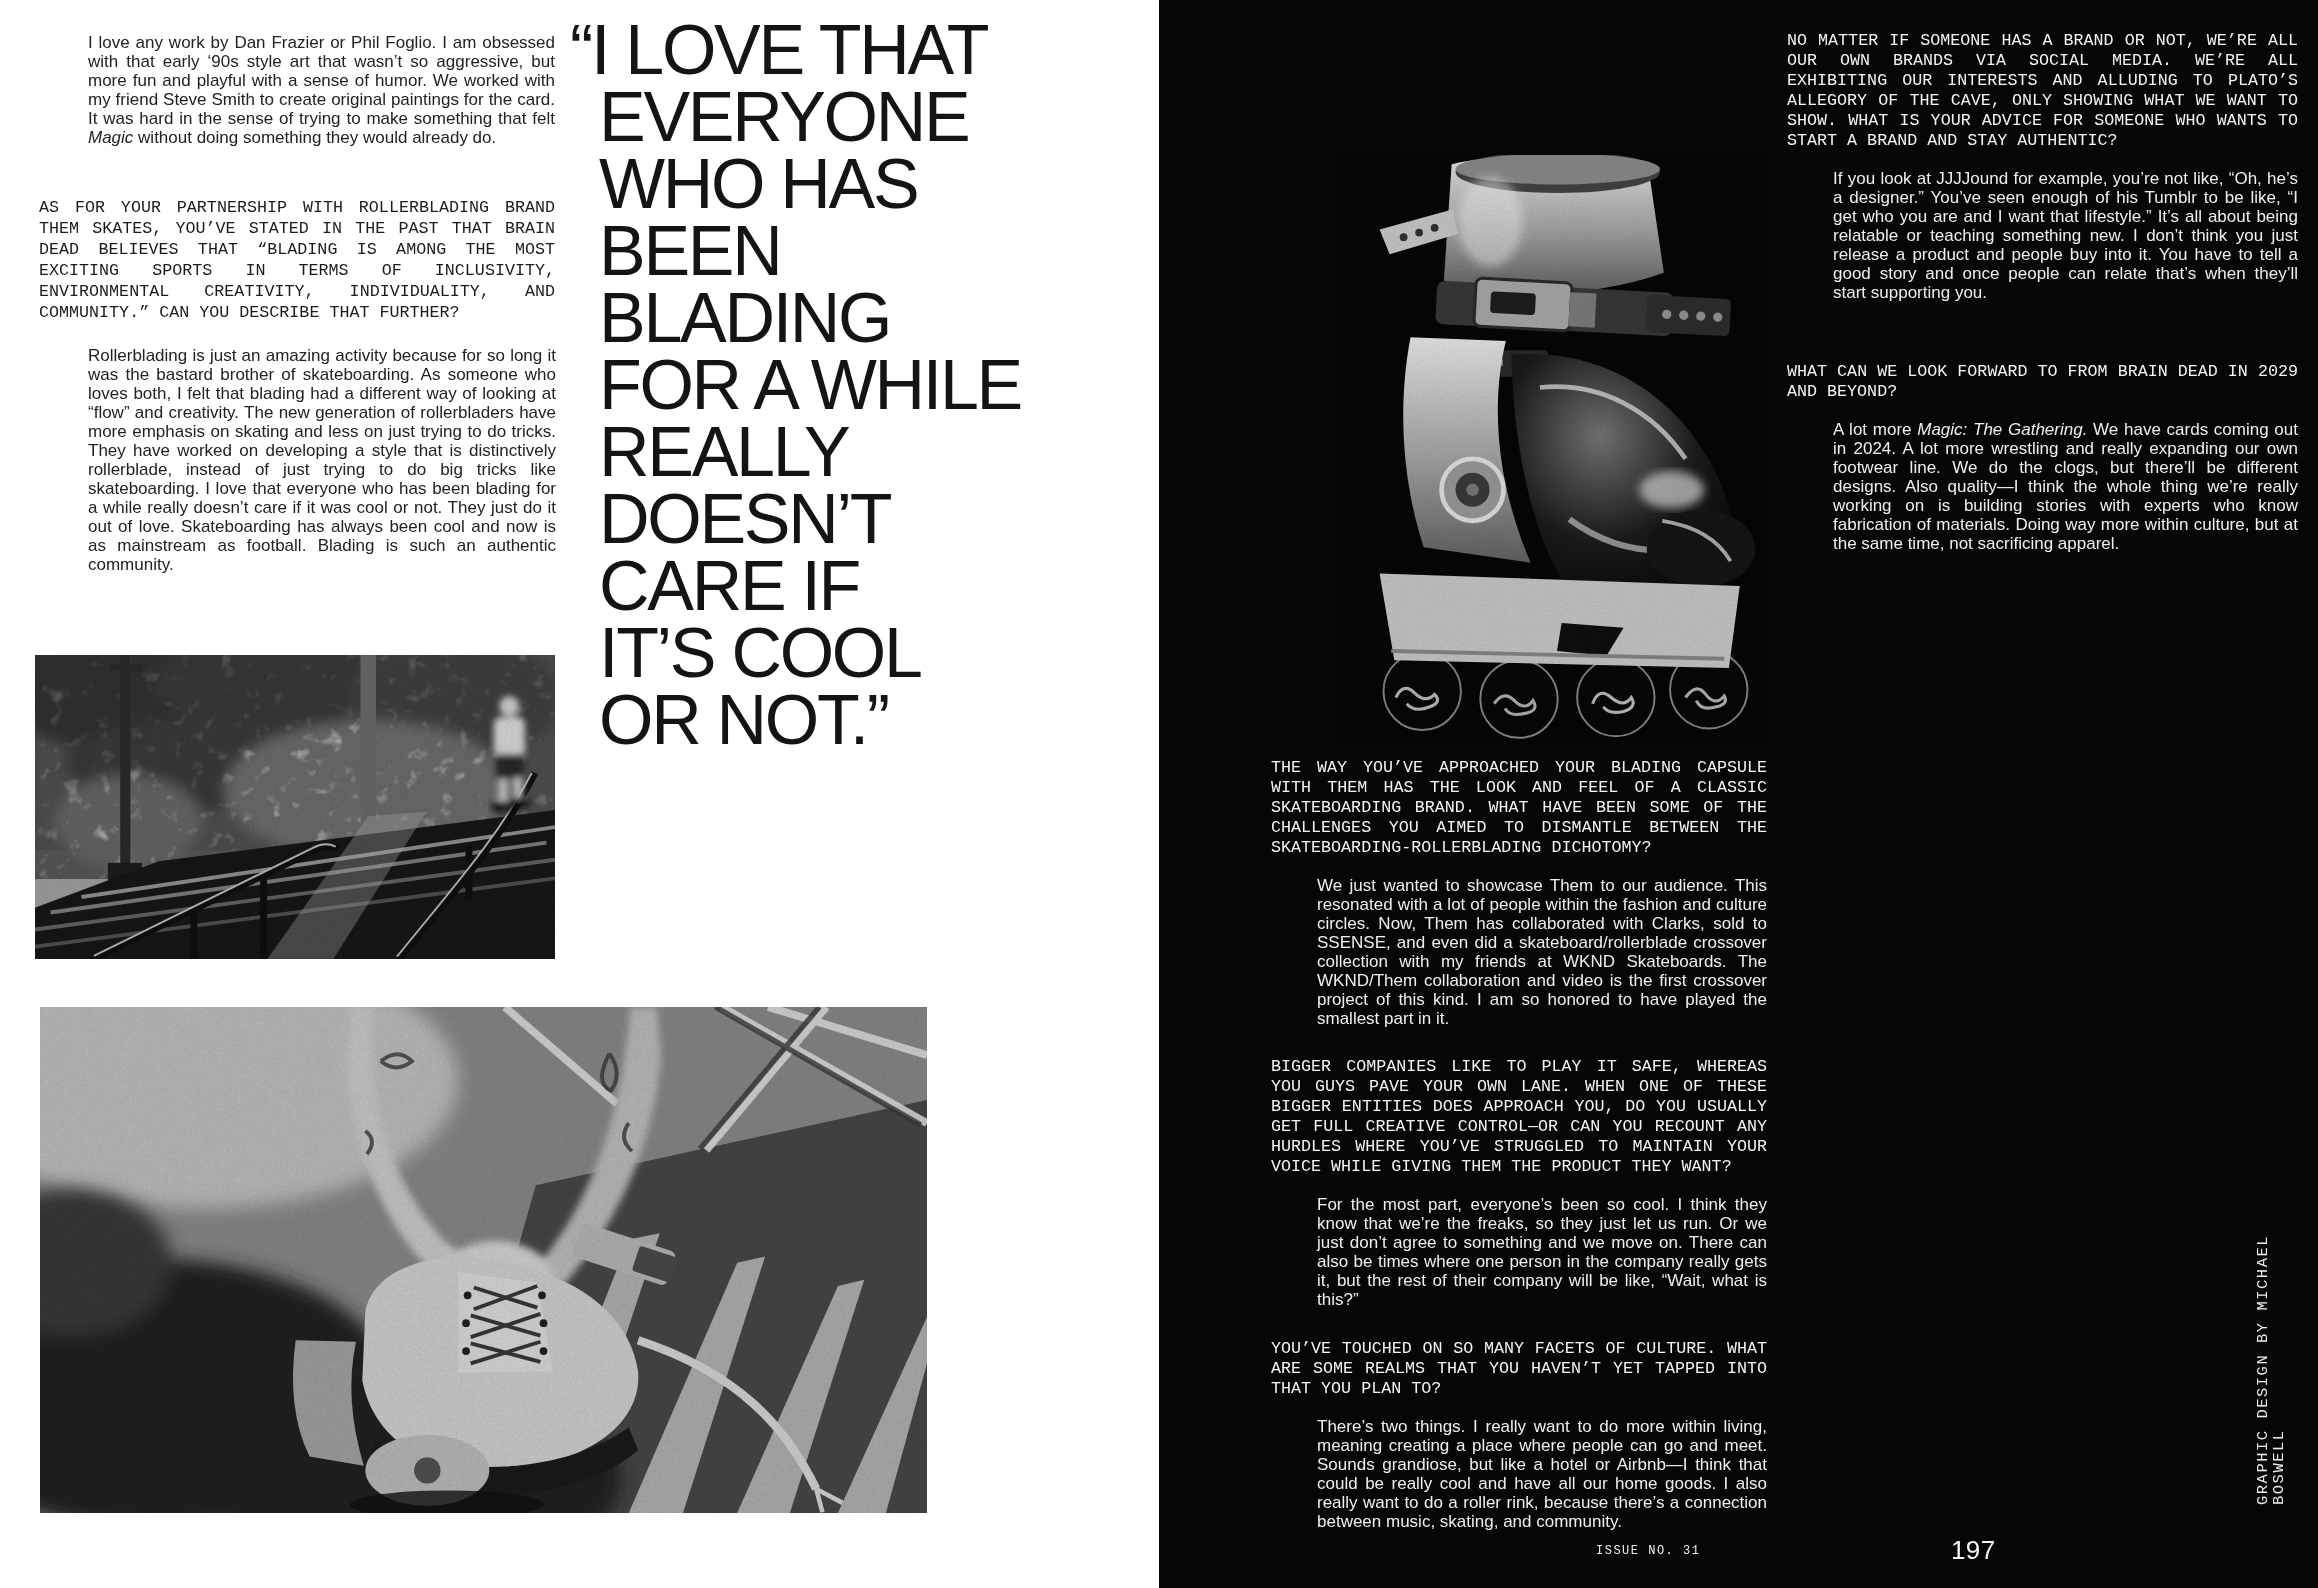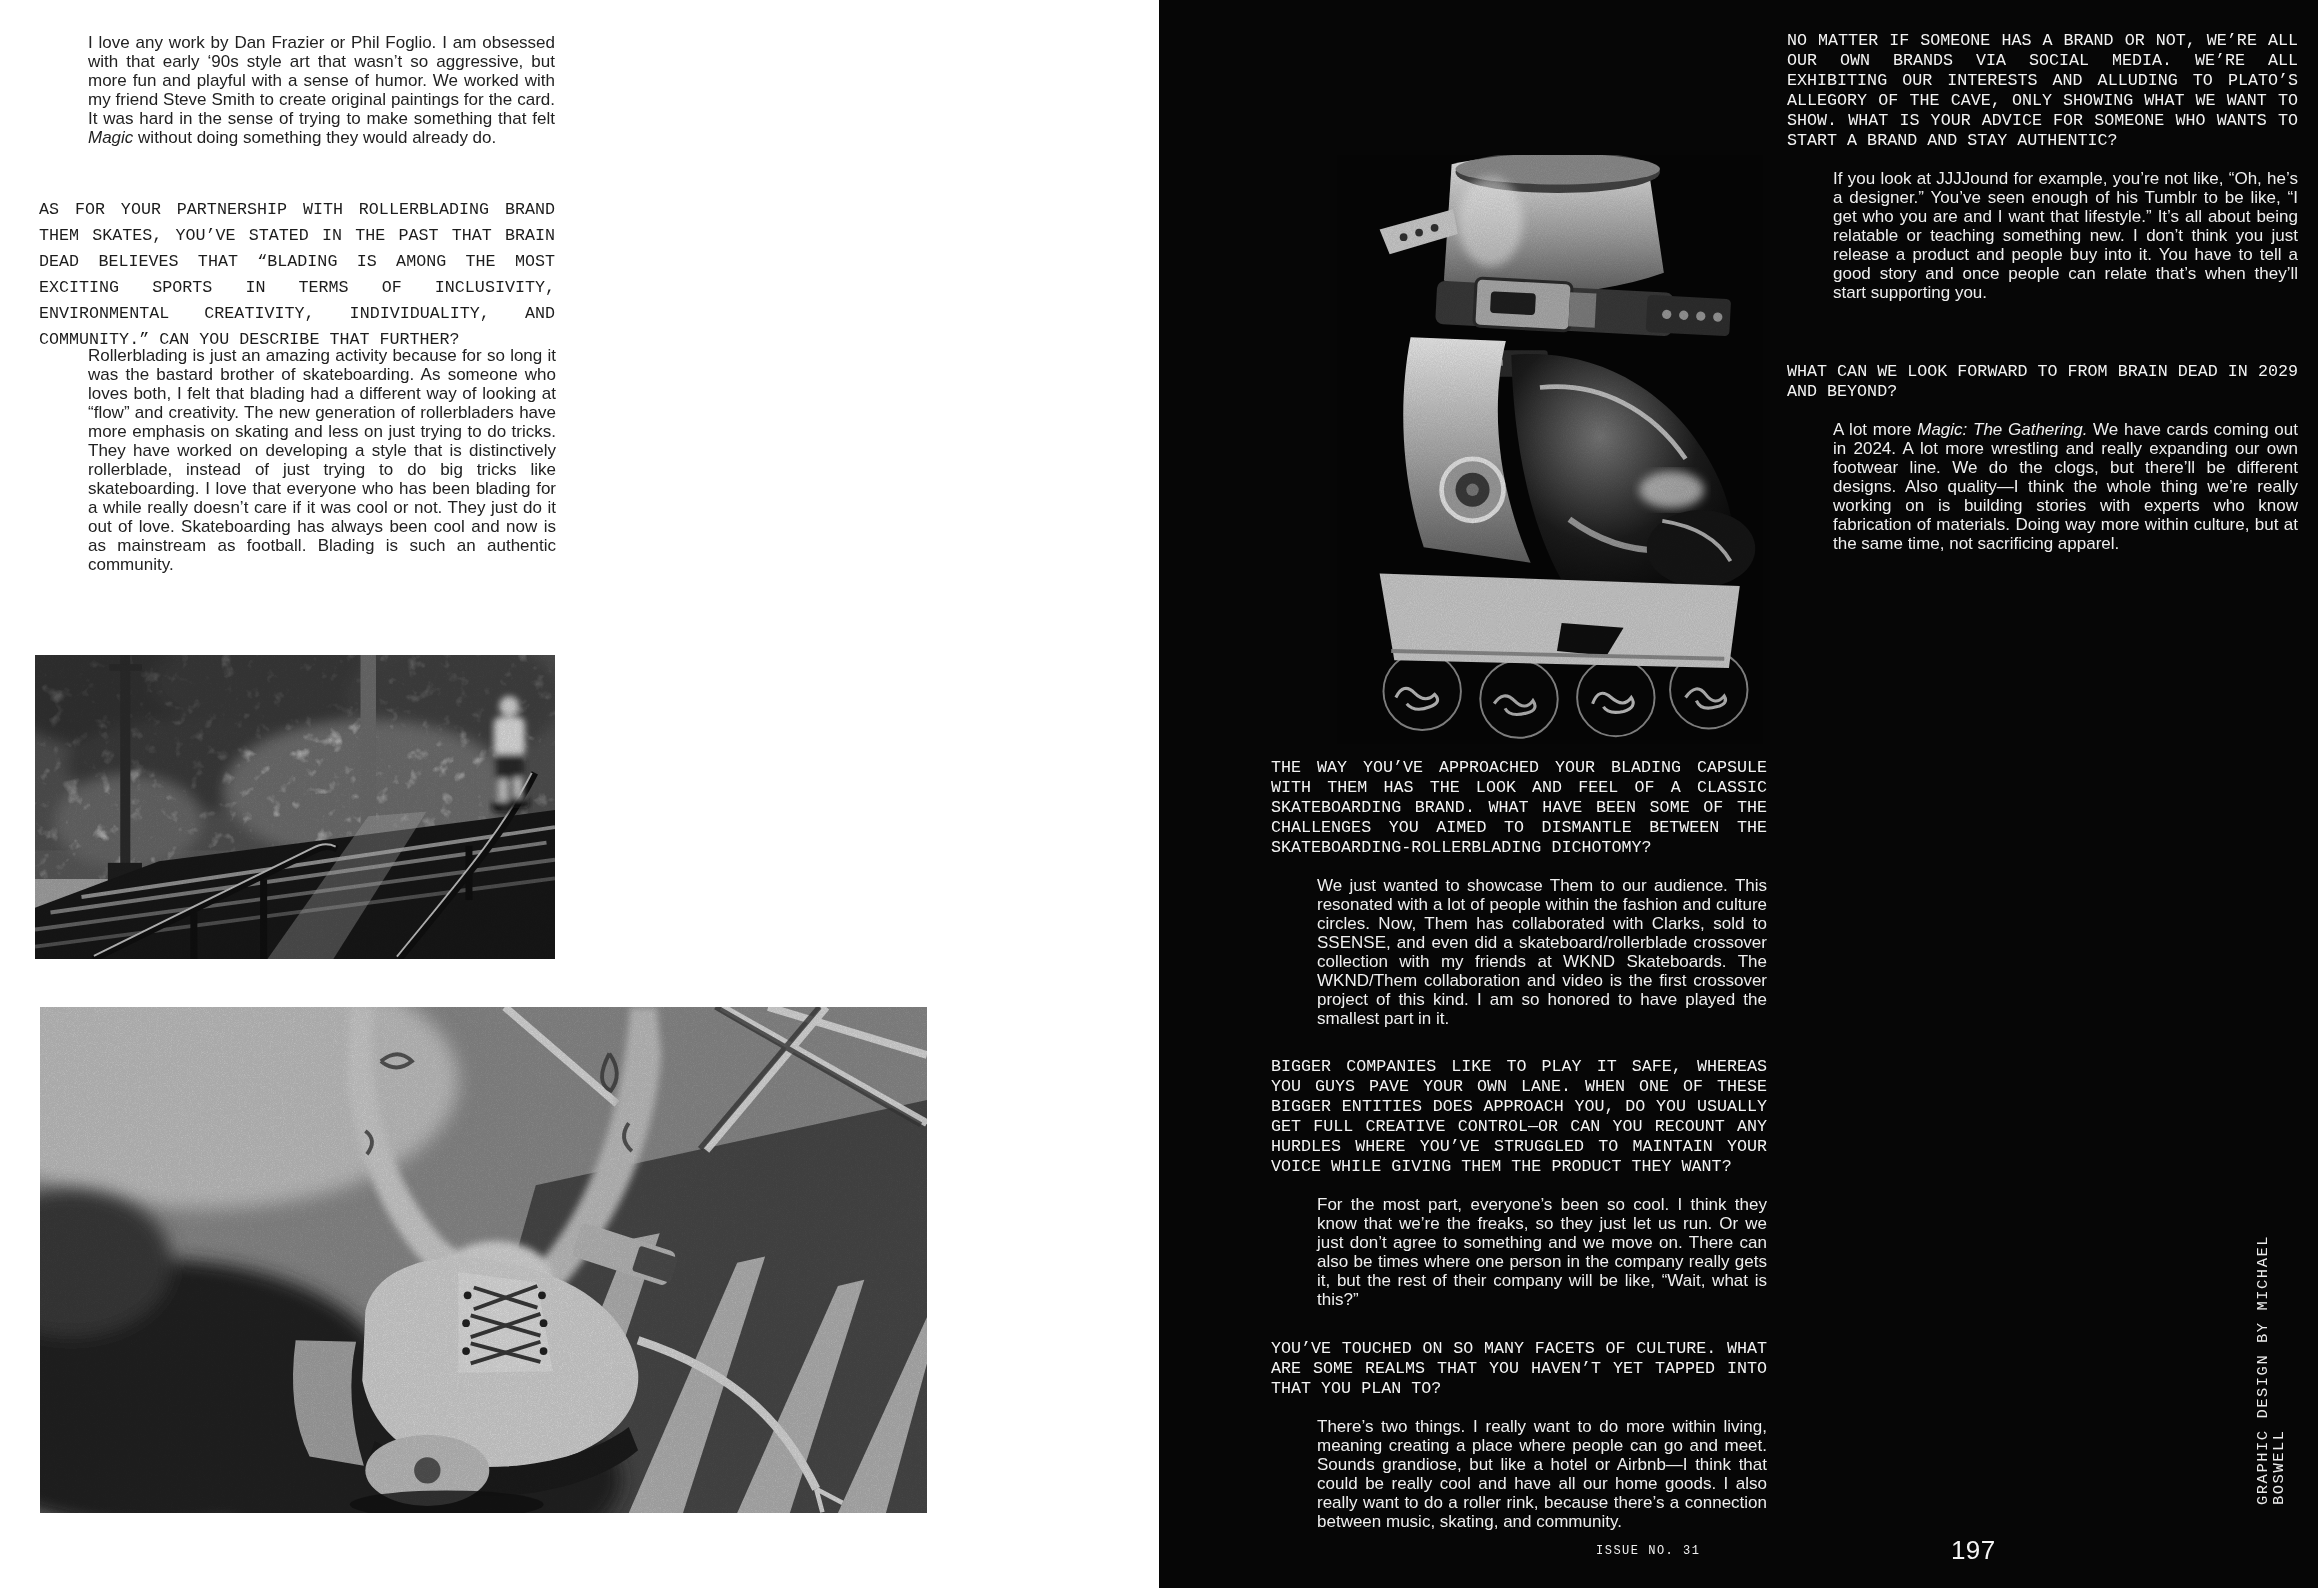--- a/index.html
+++ b/index.html
@@ -63,6 +63,17 @@
 
     <div class="abs ans a-partnership">Rollerblading is just an amazing activity because for so long it was the bastard brother of skateboarding. As someone who loves both, I felt that blading had a different way of looking at “flow” and creativity. The new generation of rollerbladers have more emphasis on skating and less on just trying to do tricks. They have worked on developing a style that is distinctively rollerblade, instead of just trying to do big tricks like skateboarding. I love that everyone who has been blading for a while really doesn’t care if it was cool or not. They just do it out of love. Skateboarding has always been cool and now is as mainstream as football. Blading is such an authentic community.</div>
 
+    <div class="abs quote">“I LOVE THAT
+EVERYONE
+WHO HAS
+BEEN
+BLADING
+FOR A WHILE
+REALLY
+DOESN’T
+CARE IF
+IT’S COOL
+OR NOT.”</div>
 
     <figure class="abs photo photo1" style="margin:0;">
       <svg viewBox="0 0 671 392" preserveAspectRatio="none">

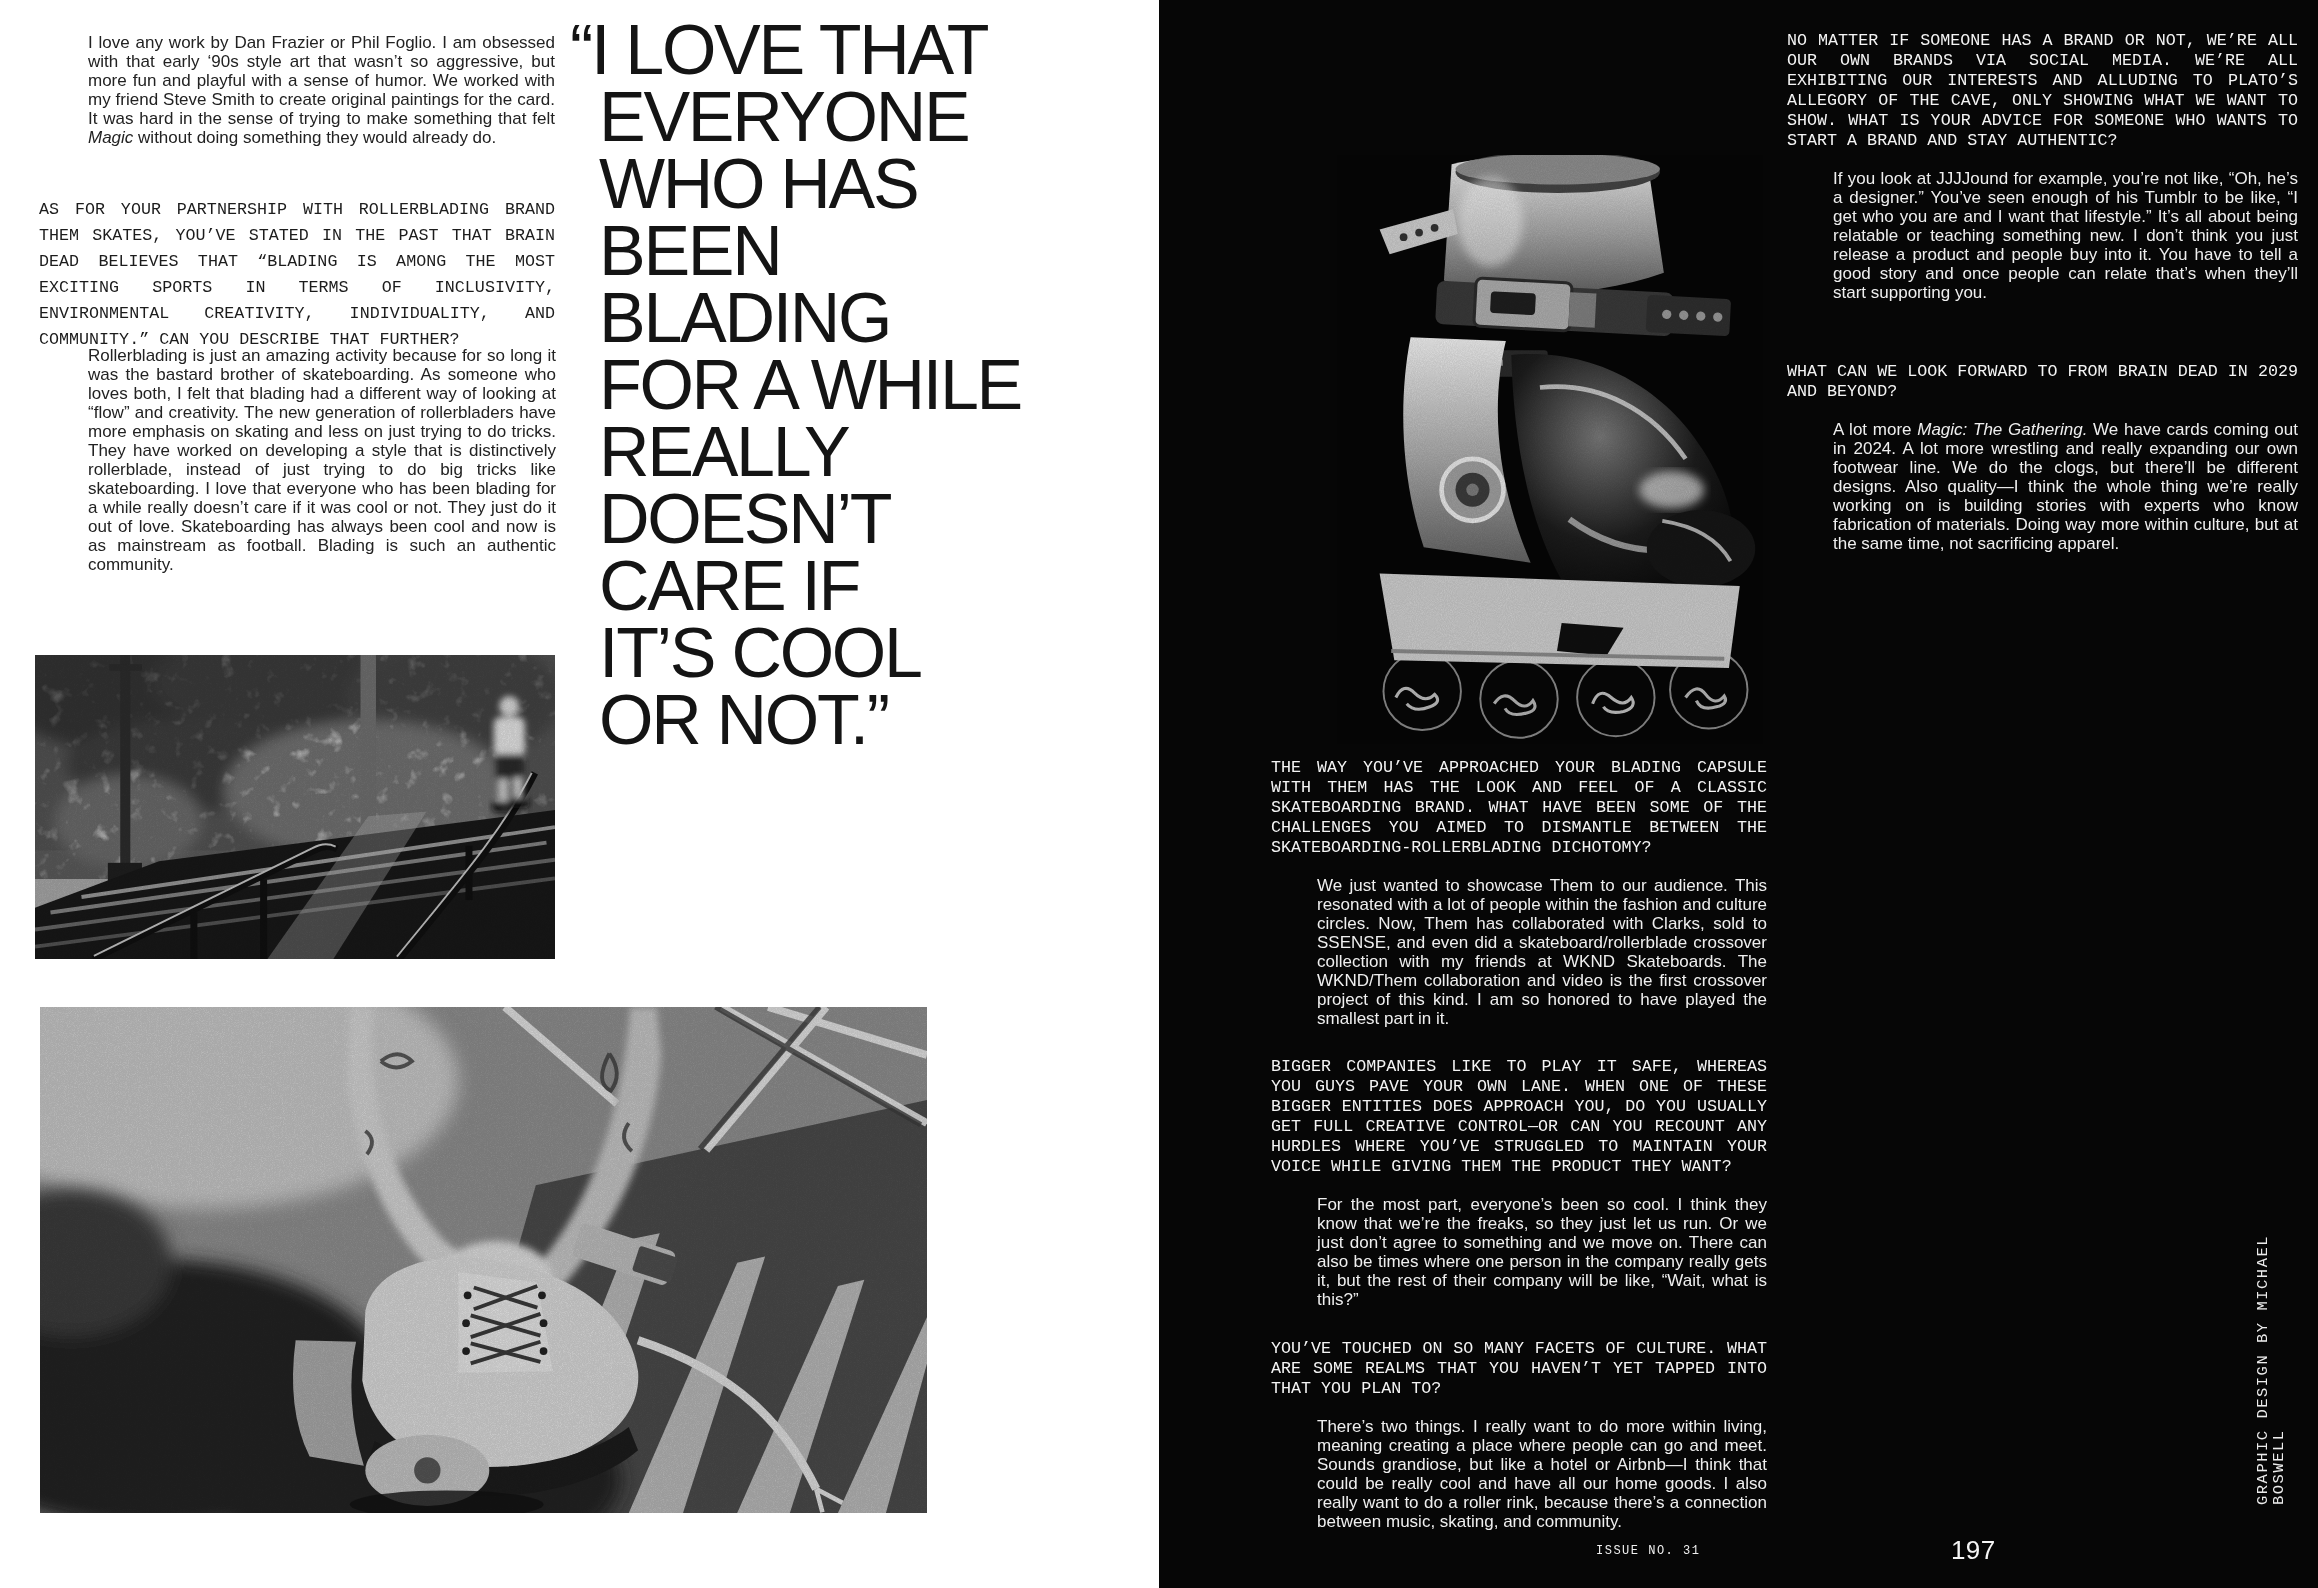--- a/index.html
+++ b/index.html
@@ -10,7 +10,7 @@
   .page.right{left:1159px;width:1159px;background:#060606;color:#f2f2f2;}
 
   .q{font-family:"Liberation Mono","DejaVu Sans Mono",monospace;font-size:16.7px;
-     line-height:26px;text-align:justify;letter-spacing:0px;}
+     line-height:21px;text-align:justify;letter-spacing:0px;}
   .page.right .q{line-height:20px;color:#f4f4f4;}
   .ans{font-size:17px;line-height:19px;text-align:justify;}
   .page.left .ans{color:#222;}

